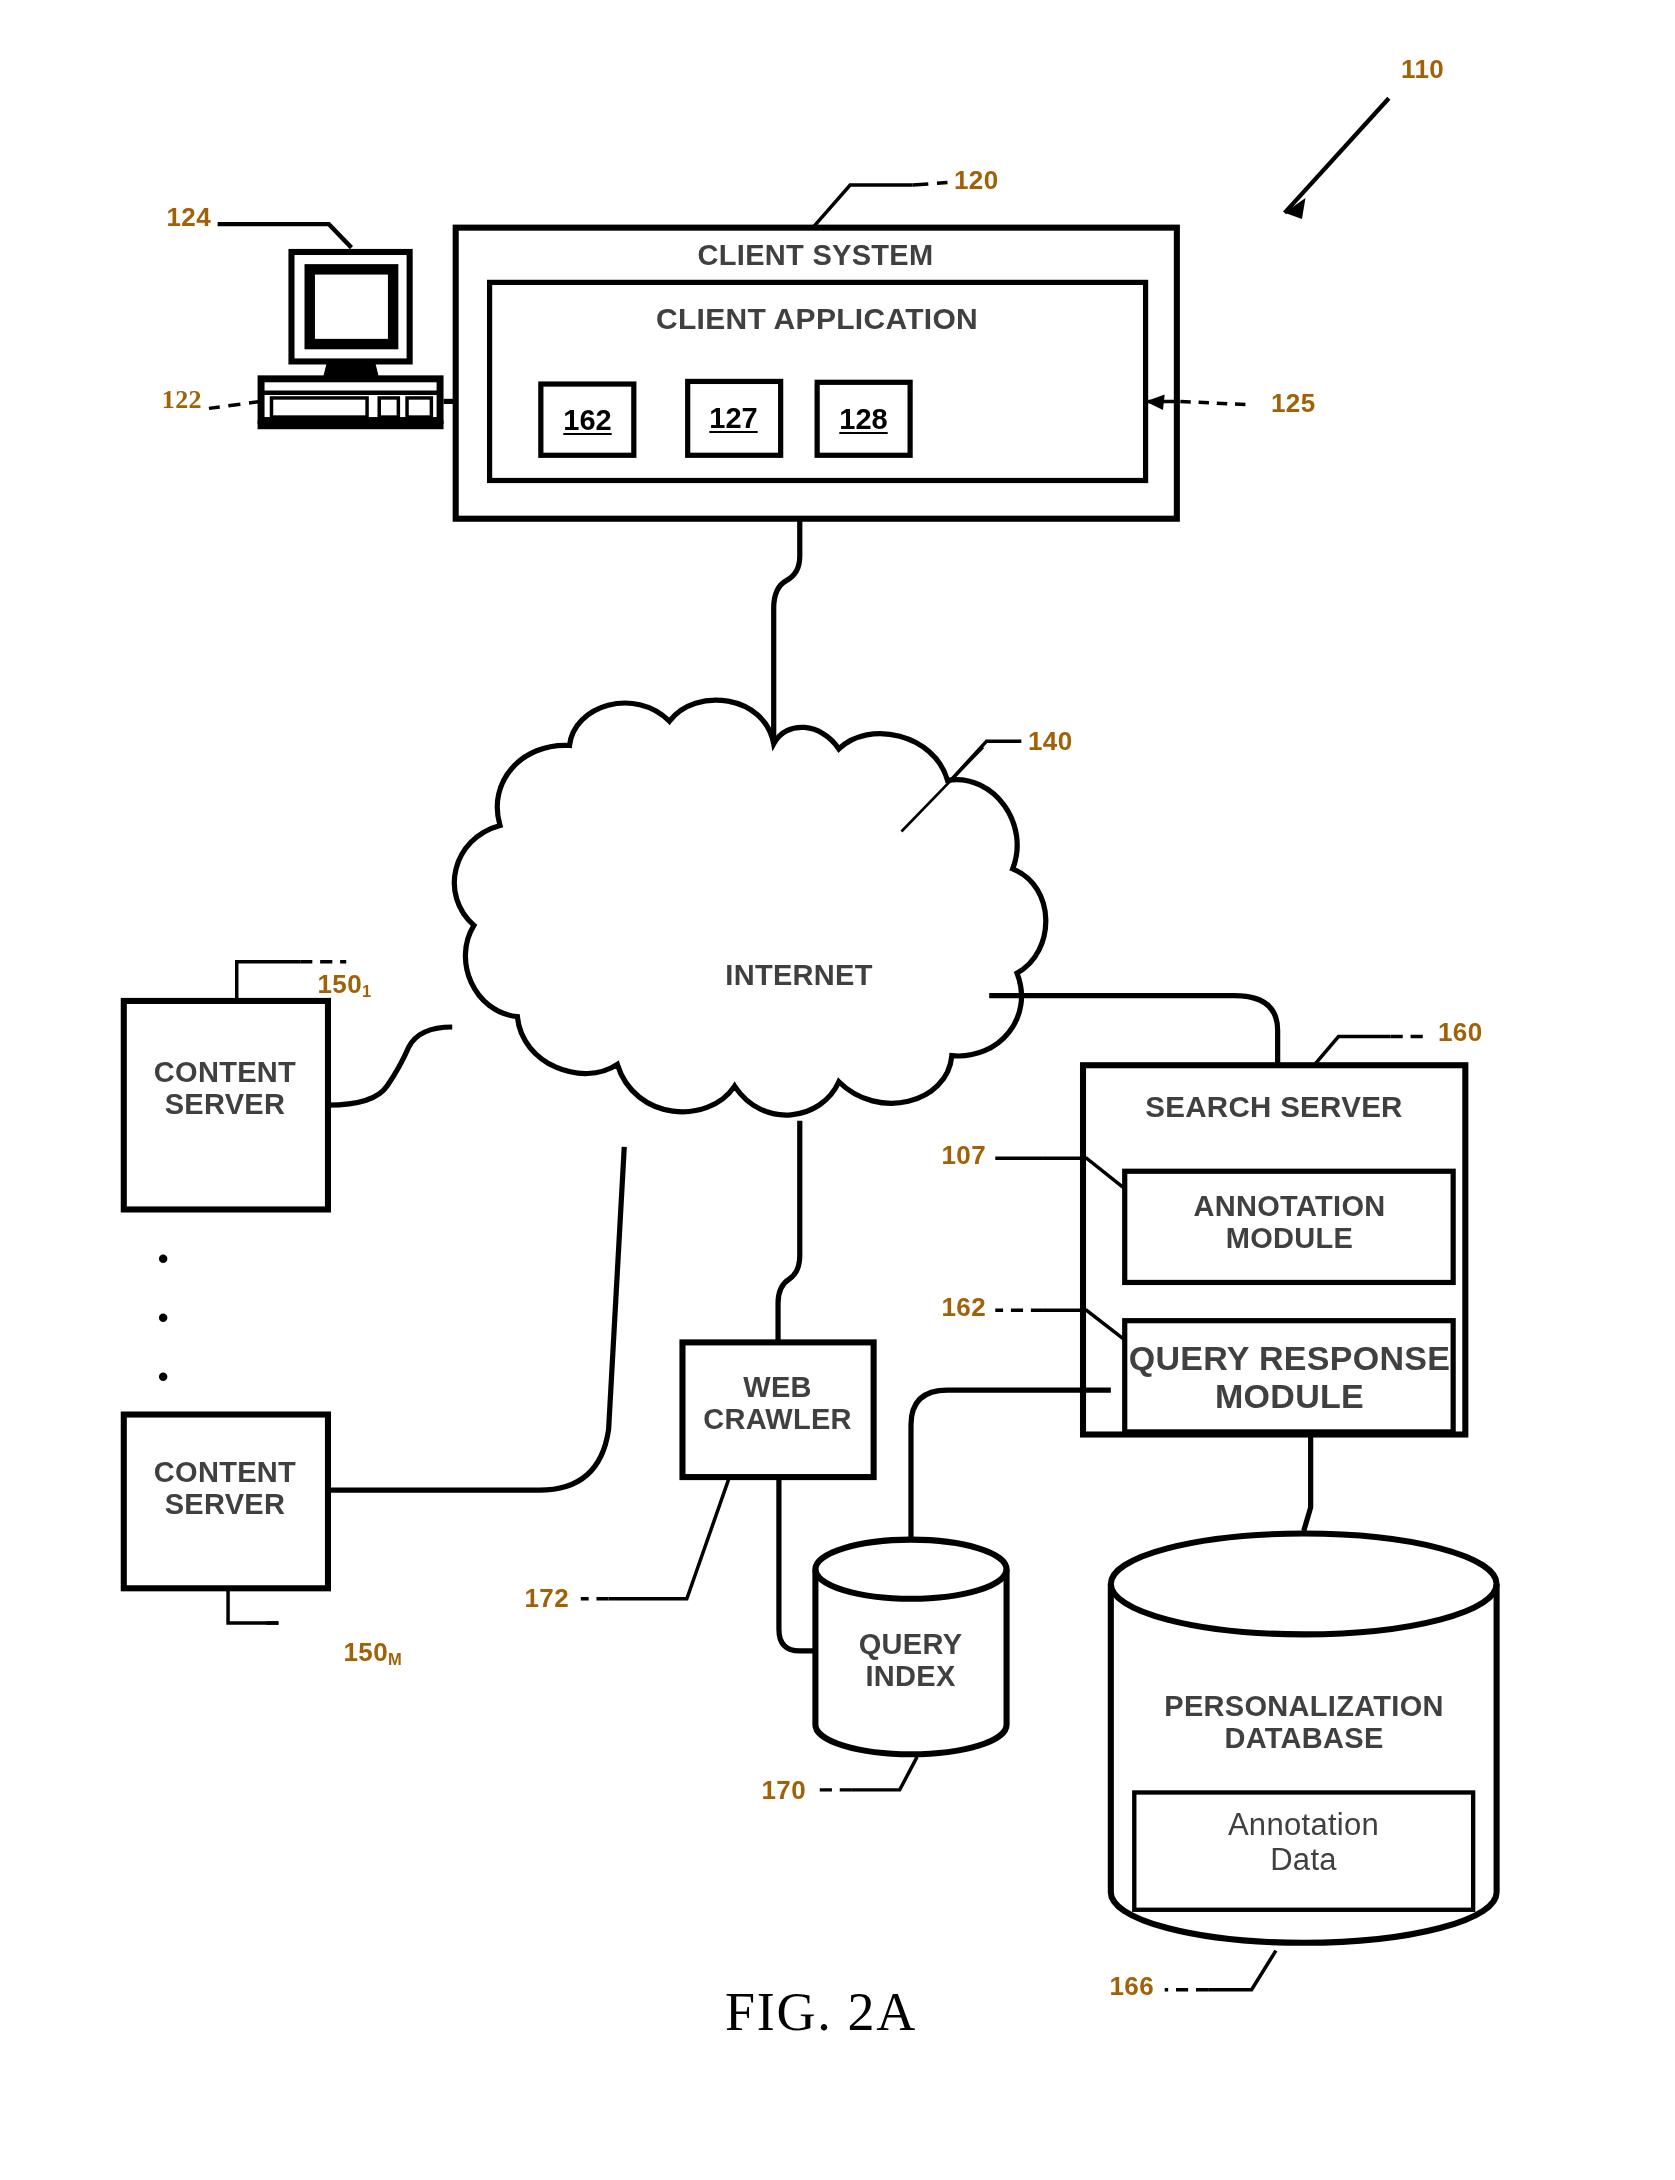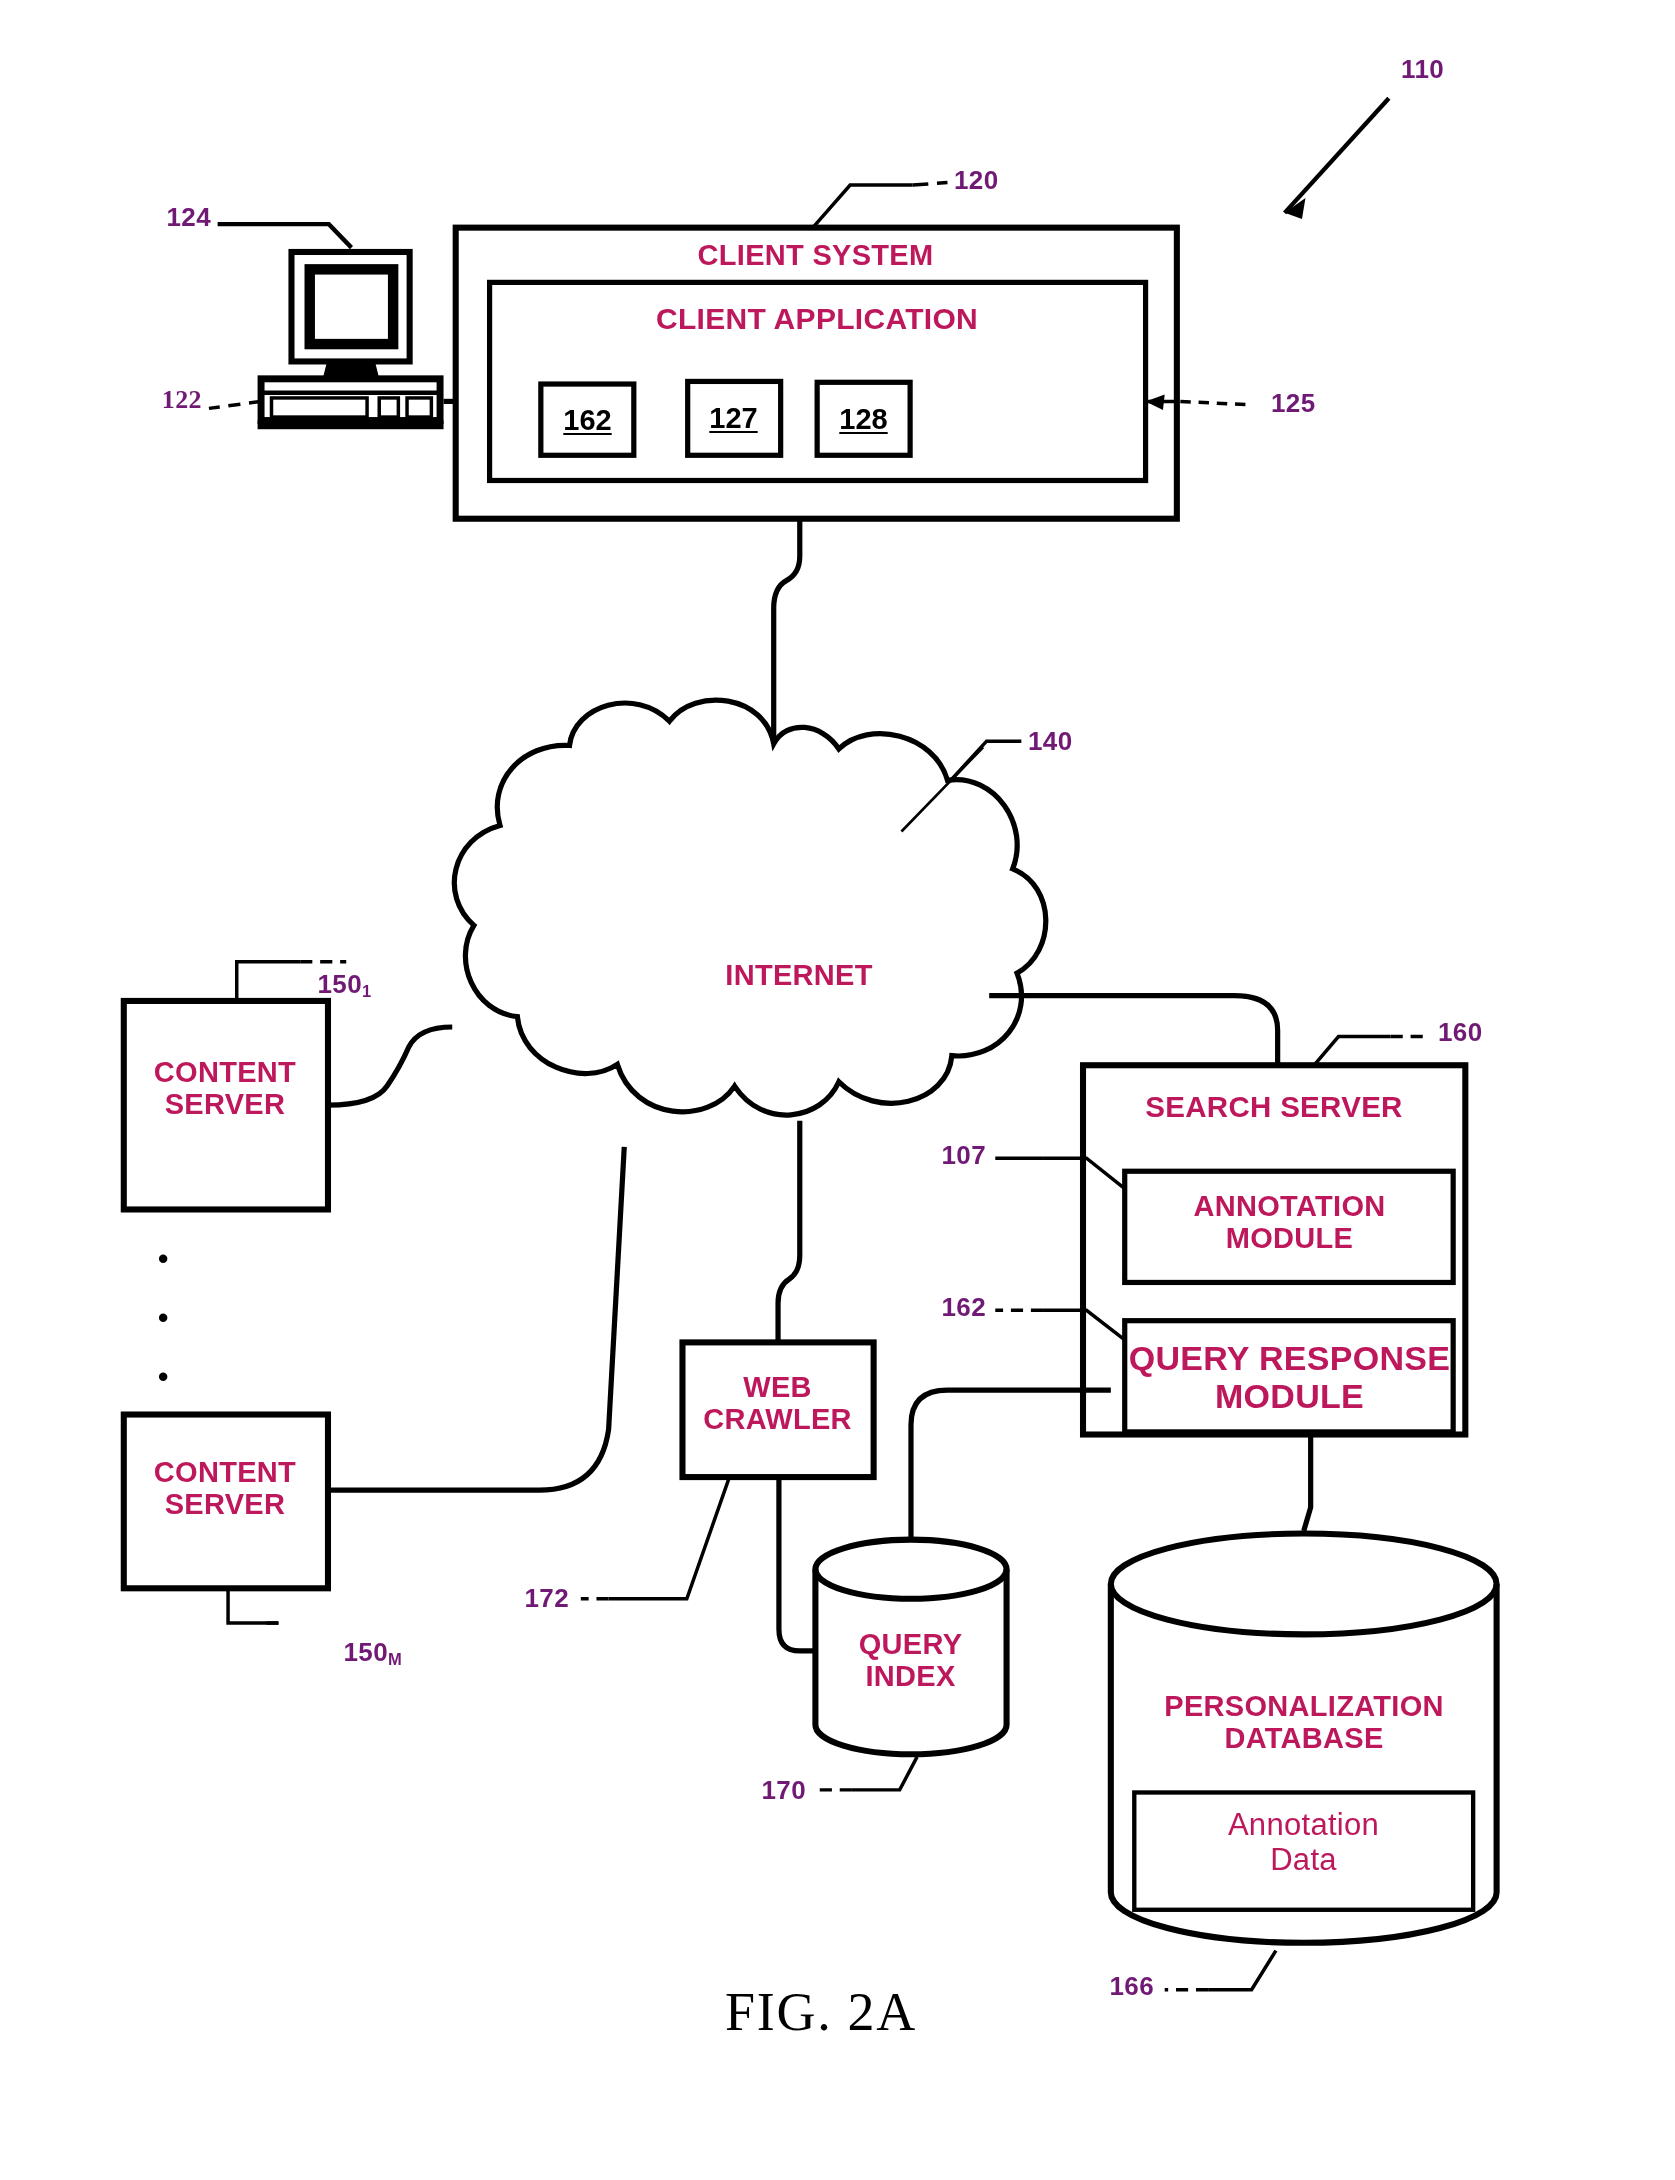--- a/index.html
+++ b/index.html
@@ -43,7 +43,7 @@
     font-family: "Liberation Sans", sans-serif;
     font-weight: bold;
     font-size: 26px;
-    color: #701a75;
+    color: #a16207;
     letter-spacing: 0.4px;
   }
   .ref sub {

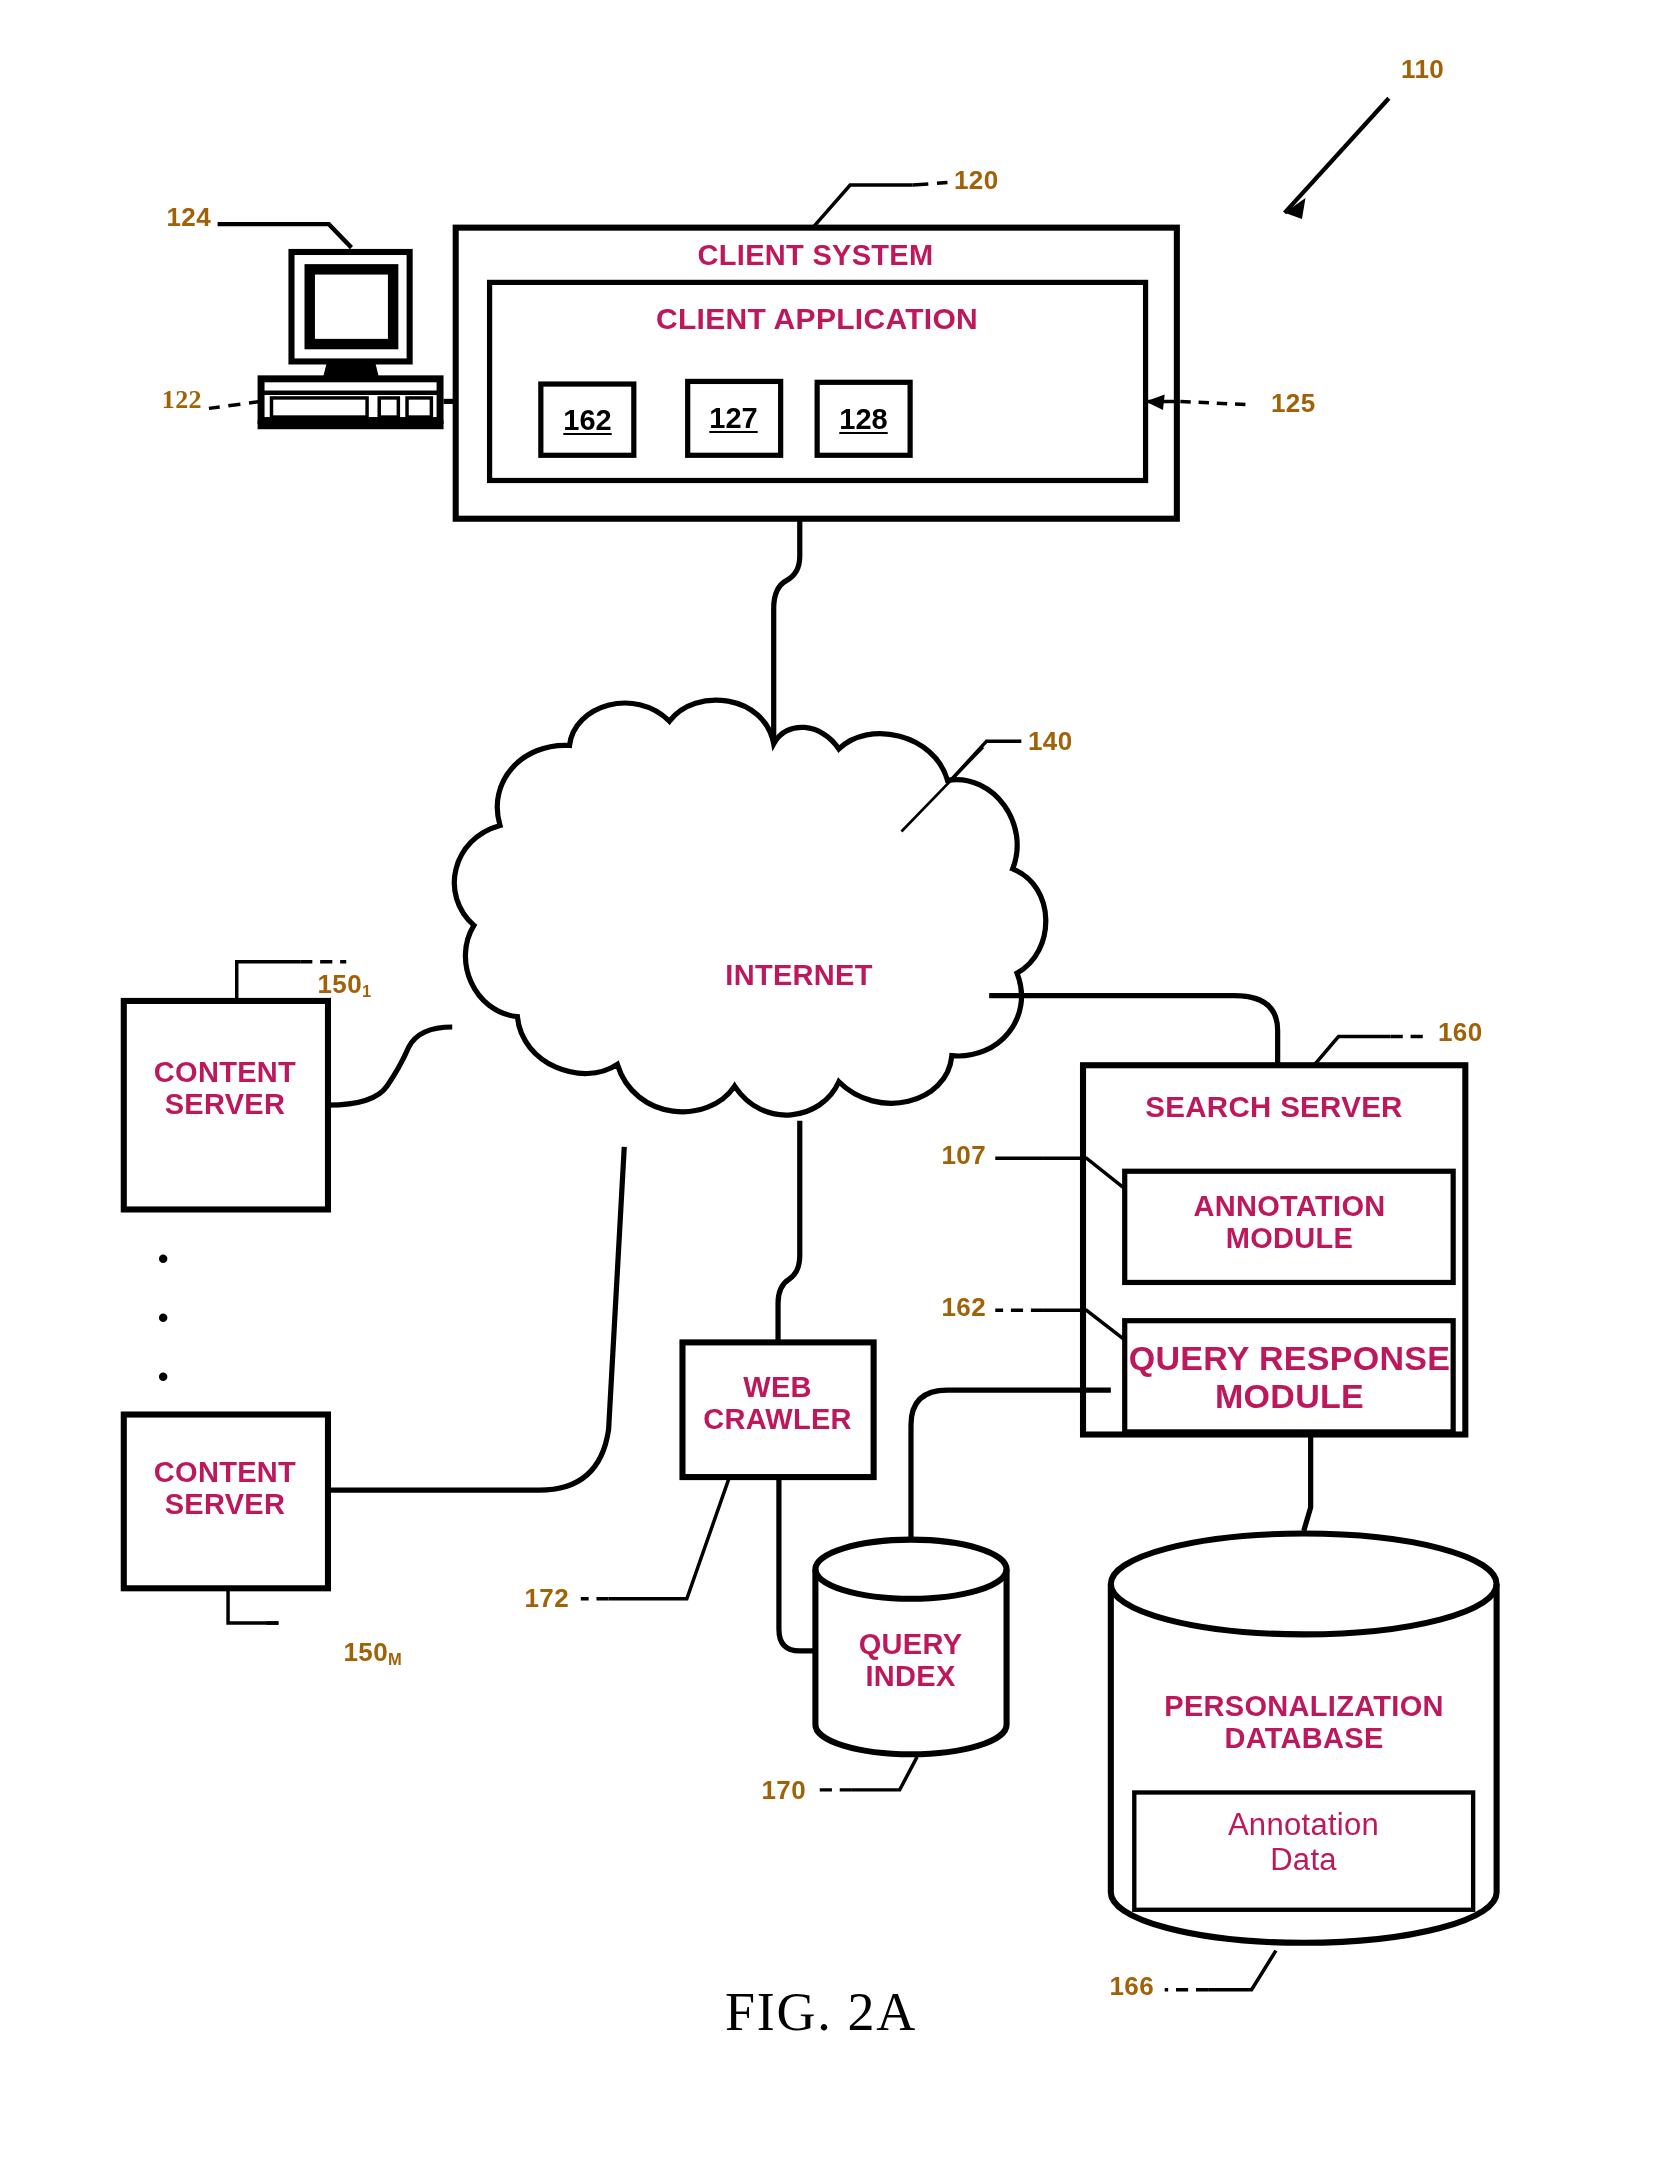--- a/index.html
+++ b/index.html
@@ -34,7 +34,7 @@
     text-align: center;
     font-family: "Liberation Sans", sans-serif;
     font-weight: bold;
-    color: #be185d;
+    color: #404040;
     letter-spacing: 0.3px;
   }
   .ref {

